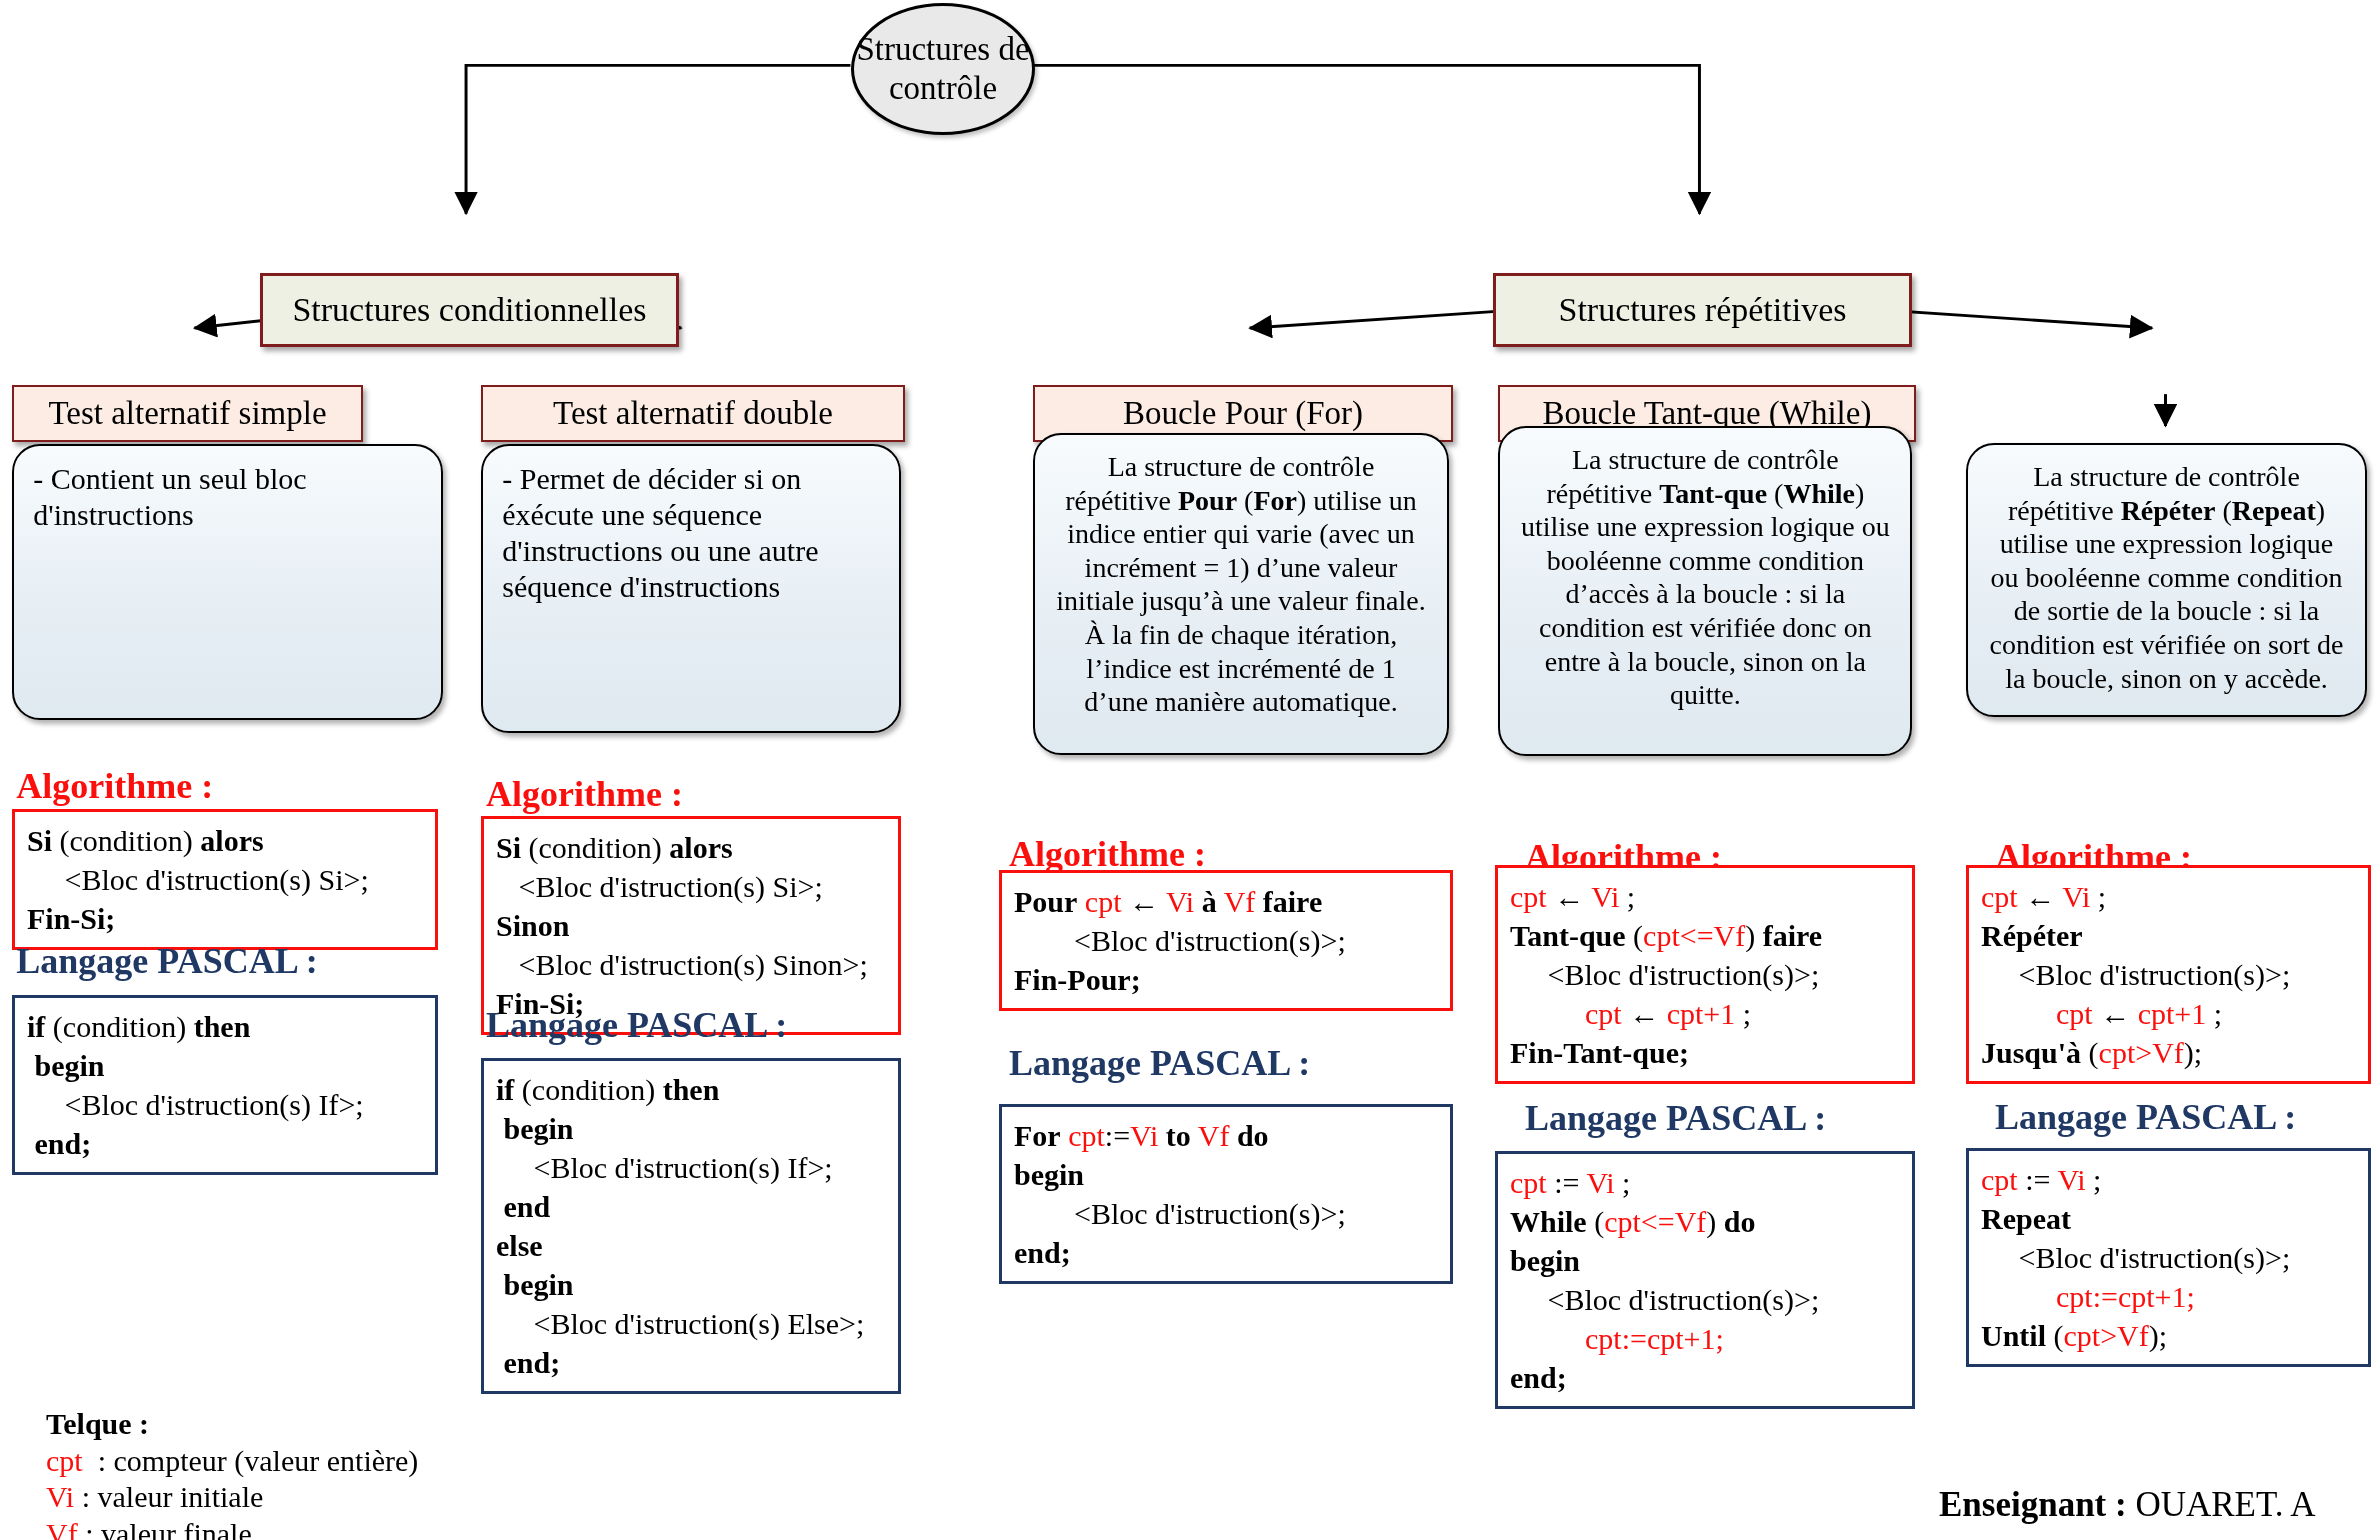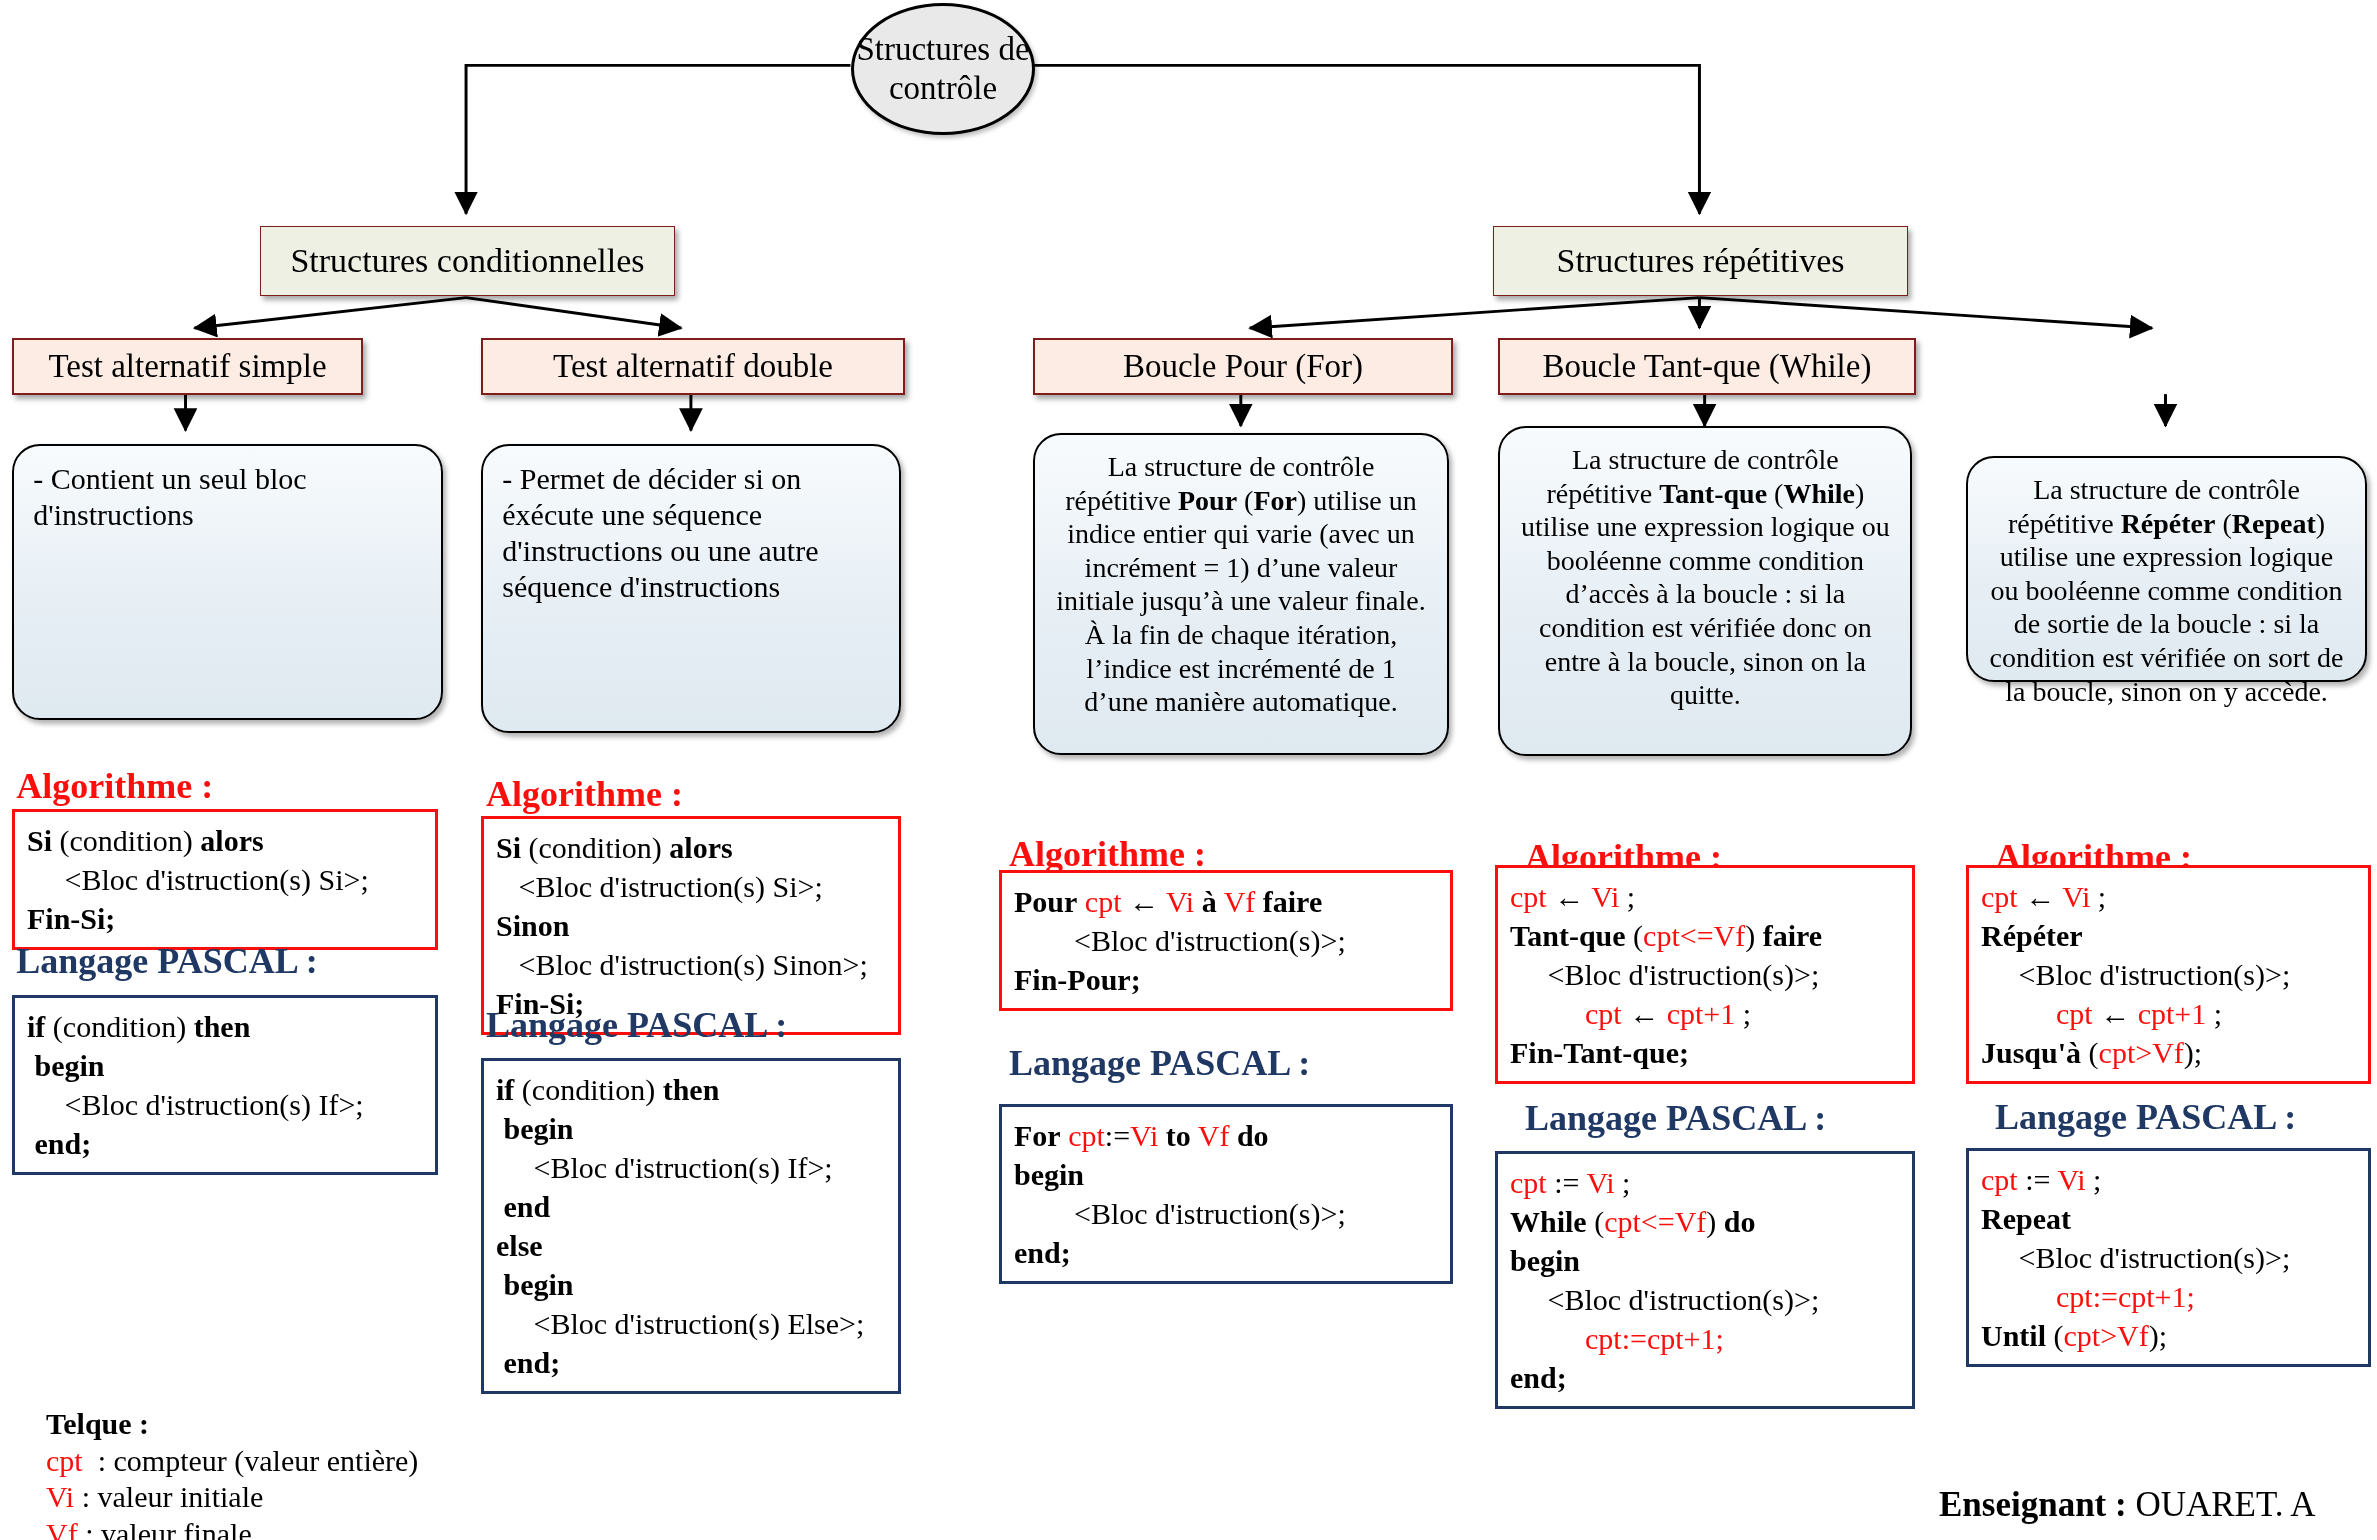--- a/index.html
+++ b/index.html
@@ -6,9 +6,9 @@
   .canvas{position:relative;width:2377px;height:1540px;background:#fff;overflow:hidden;
           font-family:"Liberation Serif","DejaVu Serif",serif;color:#000;}
   svg.wires{position:absolute;left:0;top:0;z-index:0;}
-  .node{position:absolute;z-index:1;border:1px solid #7f1d1d;display:flex;align-items:center;
+  .node{position:absolute;z-index:1;border:3px solid #7f1d1d;display:flex;align-items:center;
         justify-content:center;text-align:center;background:#fff;
-        box-shadow:3px 3.7px 5.2px rgba(0,0,0,0.35);}
+        box-shadow:3px 3.7px 5.2px rgba(0,0,0,0.35);margin-top:47px;}
   .ellipse{position:absolute;left:851px;top:3px;width:178px;height:126px;z-index:1;
            border:3px solid #000;border-radius:50%;background:#e9e9e9;
            display:flex;flex-direction:column;align-items:center;justify-content:center;

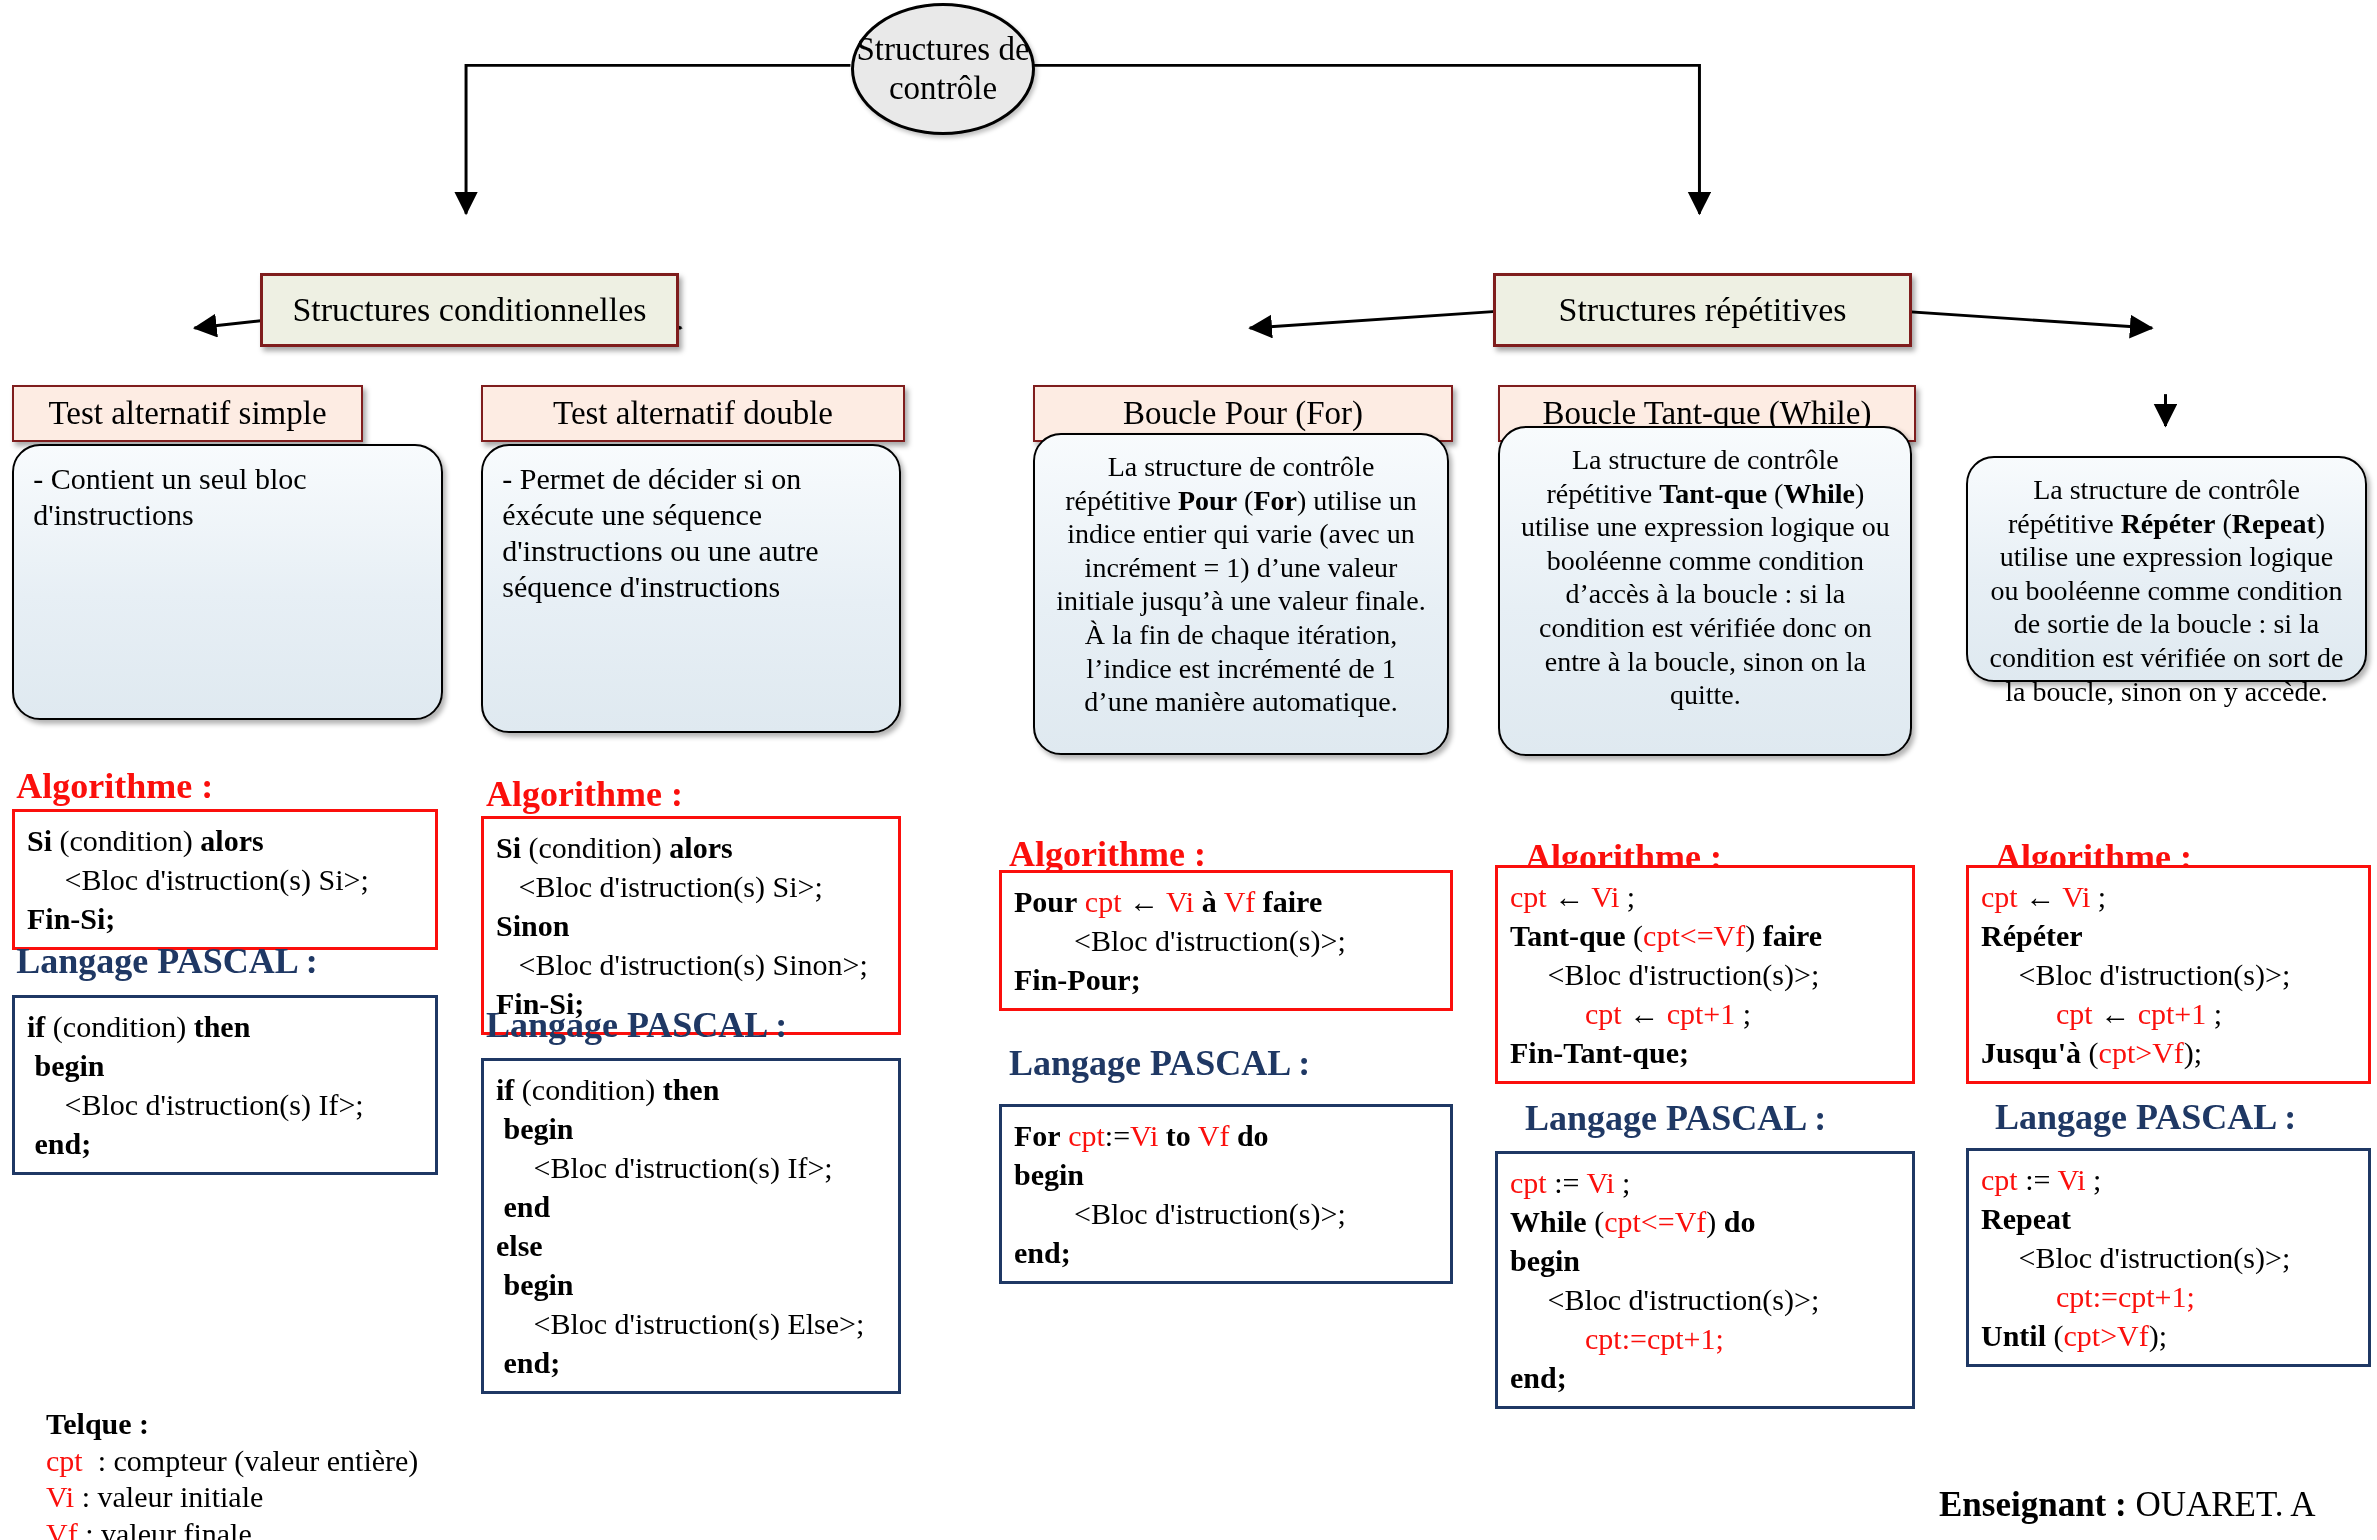--- a/index.html
+++ b/index.html
@@ -90,7 +90,7 @@
   <div class="desc center" style="left:1498px;top:426px;width:414px;height:330px;padding-left:20px;">
     <div class="desc-p"><span class="seg-p">La structure de contrôle répétitive </span><span class="seg-b">Tant-que</span><span class="seg-p"> (</span><span class="seg-b">While</span><span class="seg-p">) utilise une expression logique ou booléenne comme condition d’accès à la boucle : si la condition est vérifiée donc on entre à la boucle, sinon on la quitte.</span></div>
   </div>
-  <div class="desc center" style="left:1966px;top:456px;width:401px;height:226px;text-align:center;">
+  <div class="desc center" style="left:1966px;top:443px;width:401px;height:274px;text-align:center;">
     <div class="desc-p"><span class="seg-p">La structure de contrôle répétitive </span><span class="seg-b">Répéter</span><span class="seg-p"> (</span><span class="seg-b">Repeat</span><span class="seg-p">) utilise une expression logique ou booléenne comme condition de sortie de la boucle : si la condition est vérifiée on sort de la boucle, sinon on y accède.</span></div>
   </div>
 

